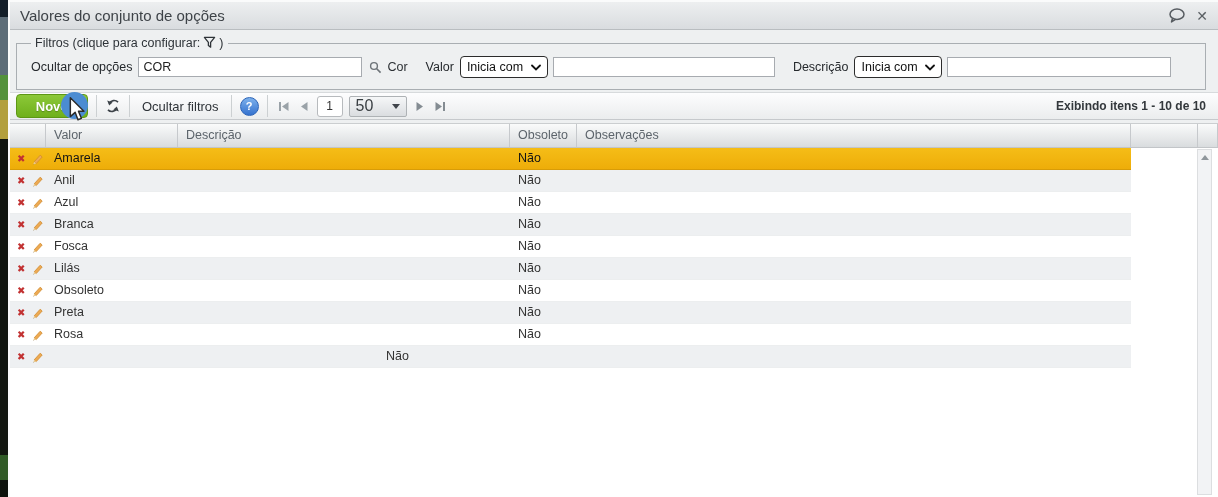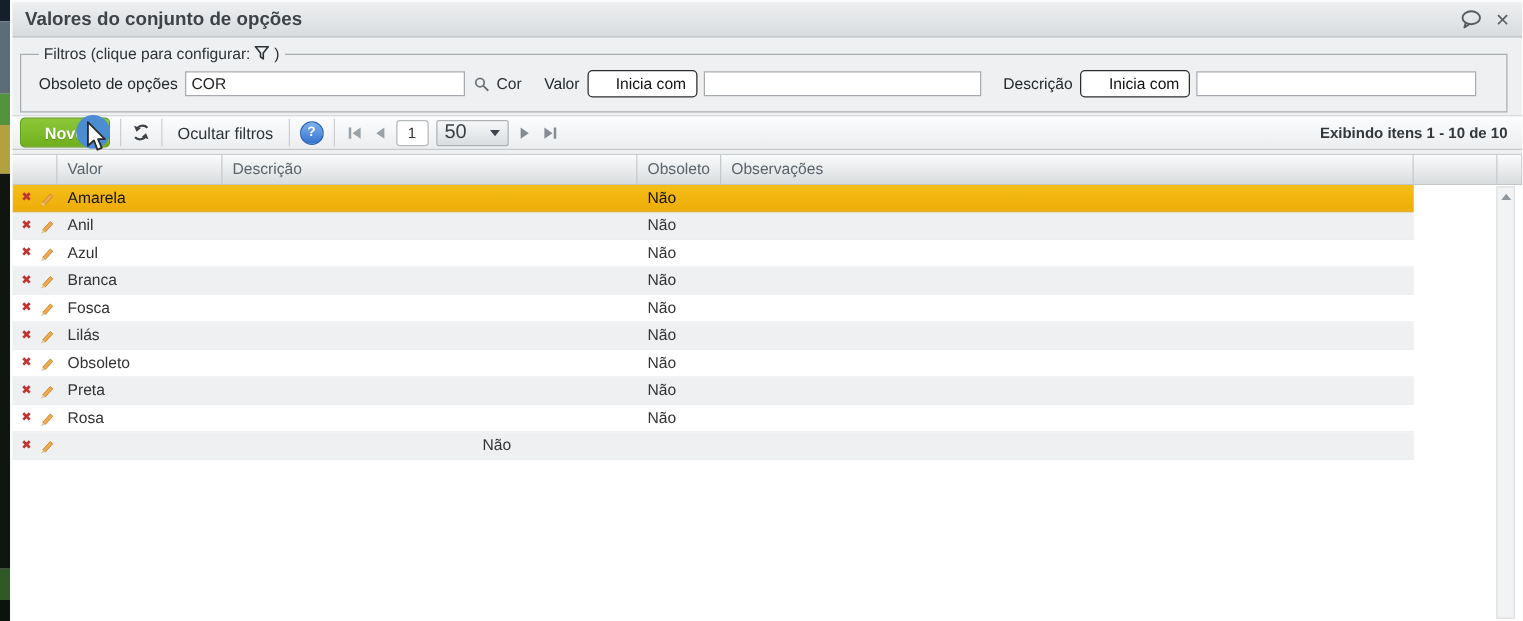--- a/index.html
+++ b/index.html
@@ -17,7 +17,7 @@
   .titlebar { position:absolute; left:0; top:0; right:0; height:28px;
     background:linear-gradient(#edeff0,#d9dcdf); border-bottom:1px solid #b9bdc0;
     display:flex; align-items:center; padding:0 10px; }
-  .titlebar .title { font-size:15px; font-weight:bold; color:#3e4348; flex:1; }
+  .titlebar .title { font-size:15px; font-weight:normal; color:#3e4348; flex:1; }
   .tb-icons { display:flex; align-items:center; gap:10px; }
   .icon-btn { cursor:pointer; display:flex; align-items:center; }
   .close-glyph { font-size:14px; font-weight:bold; color:#5a5f63; line-height:1; }

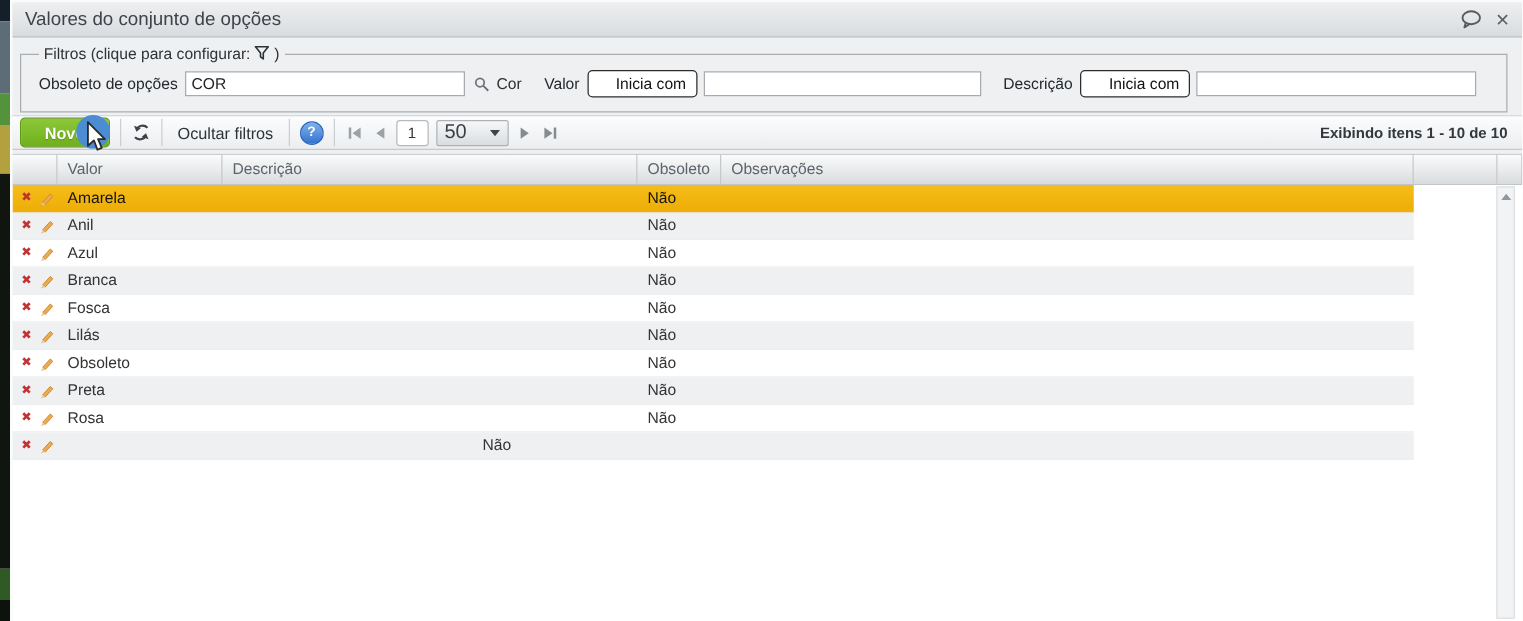--- a/index.html
+++ b/index.html
@@ -126,7 +126,7 @@
         <span>)</span>
       </legend>
       <div class="filter-row">
-        <span class="flabel">Obsoleto de opções</span>
+        <span class="flabel">Ocultar de opções</span>
         <input class="txt-input" style="width: 224px;" value="COR">
         <span class="icon-btn" style="margin:0 5px 0 7px">
           <svg width="13" height="13" viewBox="0 0 13 13">

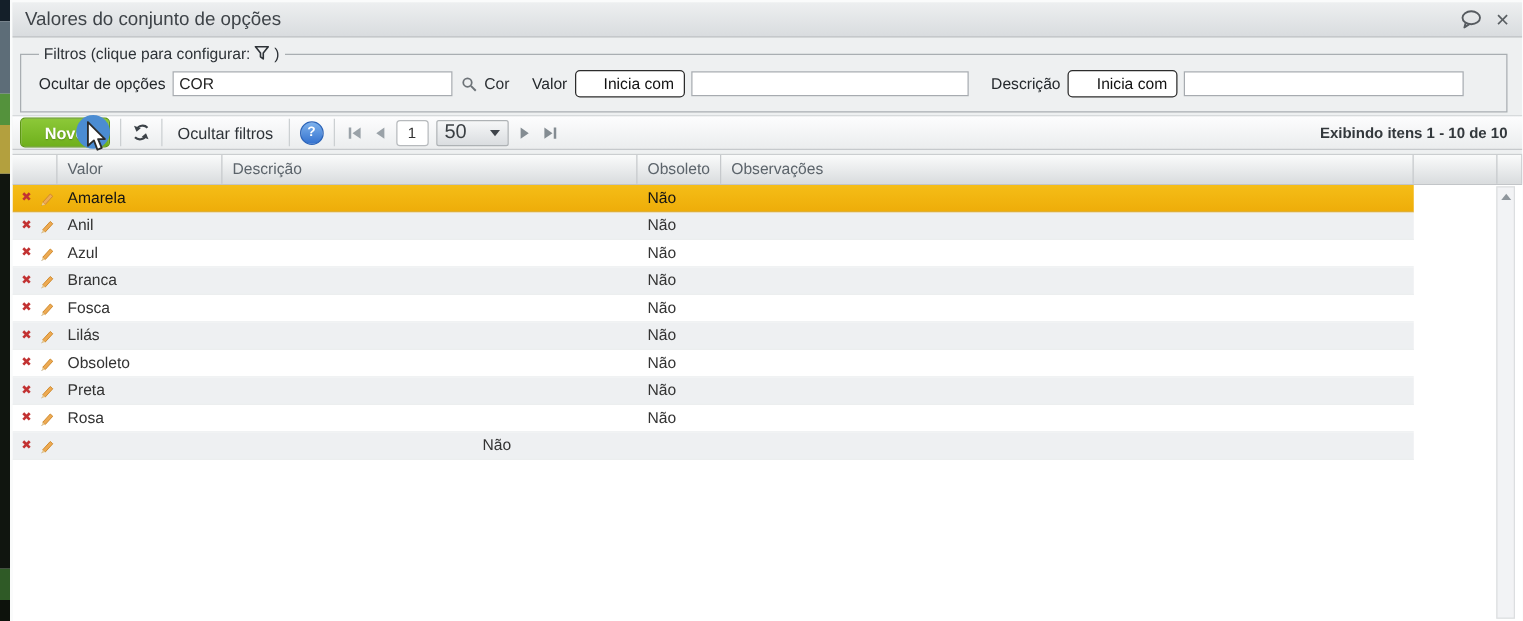--- a/index.html
+++ b/index.html
@@ -32,7 +32,7 @@
   .txt-input { height:20px; border:1px solid #a7abb0; background:#fff; font-family:inherit;
     font-size:12.5px; padding:0 4px; color:#222; }
   .select-box { height:22px; border:1px solid #2c2c2c; border-radius:4px; background:#fff;
-    display:flex; align-items:center; justify-content:space-between; padding:0 22px; cursor:pointer;
+    display:flex; align-items:center; justify-content:space-between; padding:0 6px; cursor:pointer;
     color:#111; }
   .resolved { color:#2b2f33; margin-right:18px; }
 

